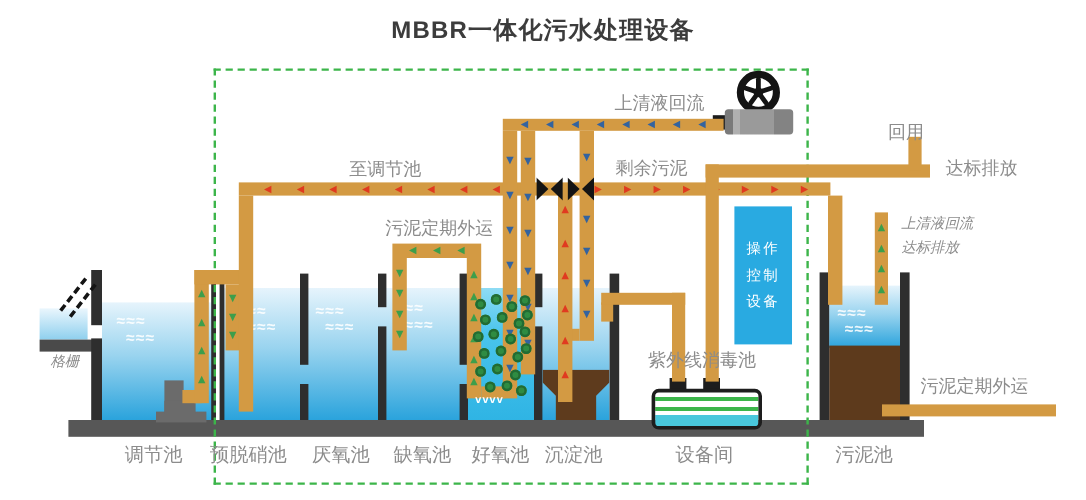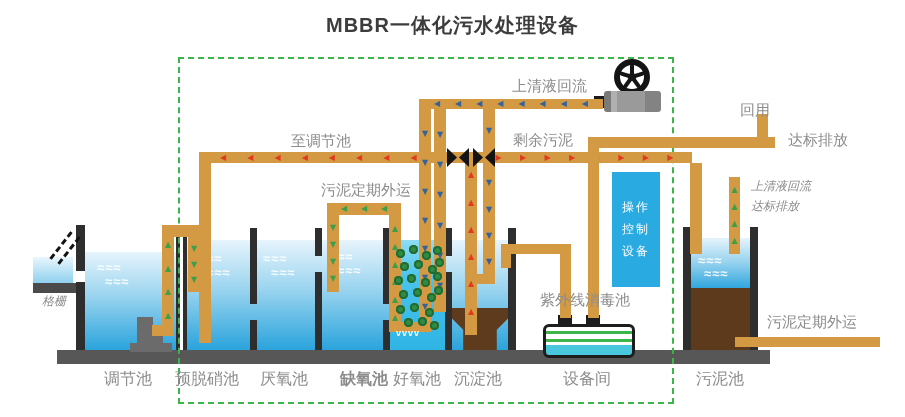--- a/index.html
+++ b/index.html
@@ -286,7 +286,7 @@
   <div class="tank-lbl" style="left:128px;">调节池</div>
   <div class="tank-lbl" style="left:207px;">预脱硝池</div>
   <div class="tank-lbl" style="left:284px;">厌氧池</div>
-  <div class="tank-lbl" style="left:364px;font-weight:bold;">缺氧池</div>
+  <div class="tank-lbl" style="left:352px;">缺氧池</div>
   <div class="tank-lbl" style="left:417px;">好氧池</div>
   <div class="tank-lbl" style="left:478px;">沉淀池</div>
   <div class="tank-lbl" style="left:587px;">设备间</div>

